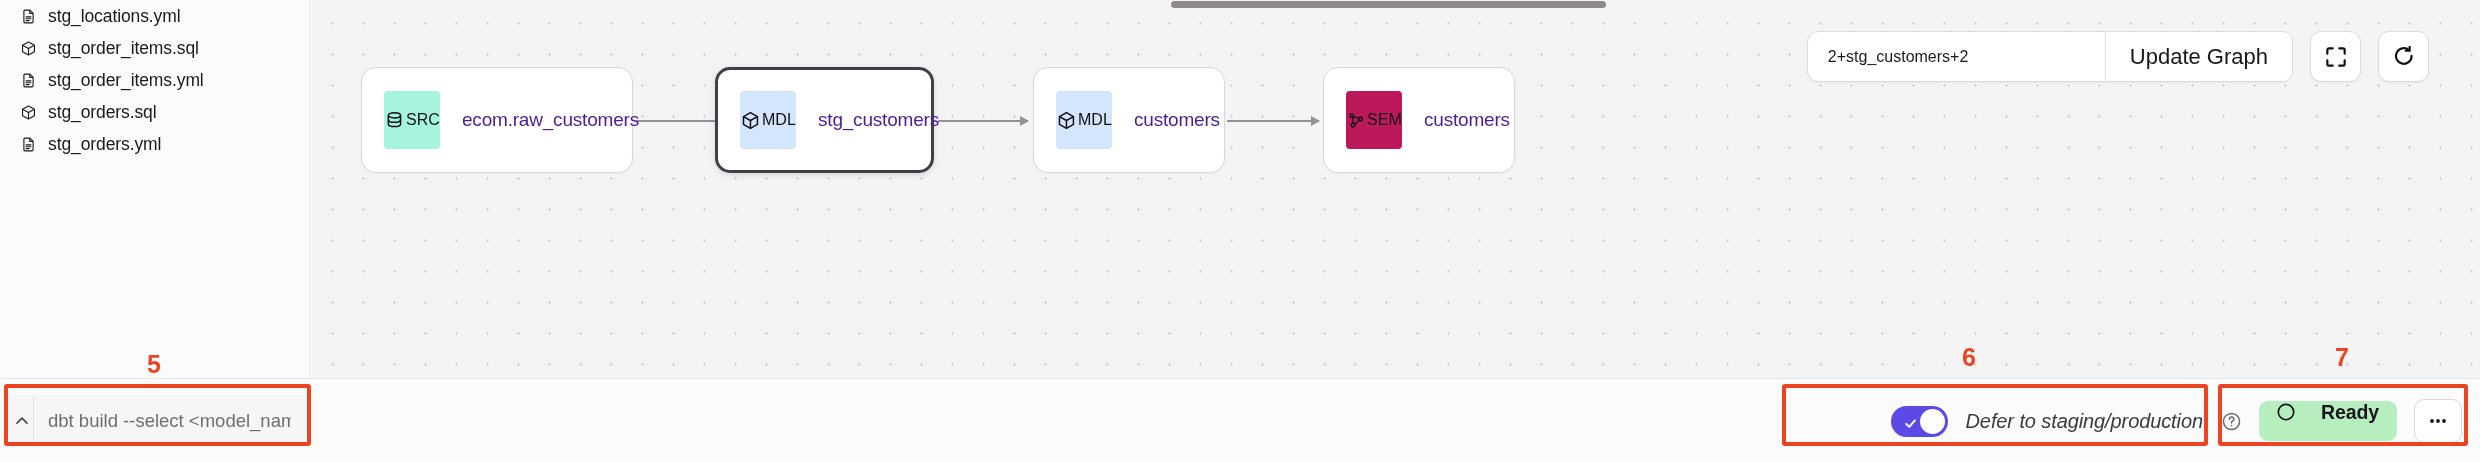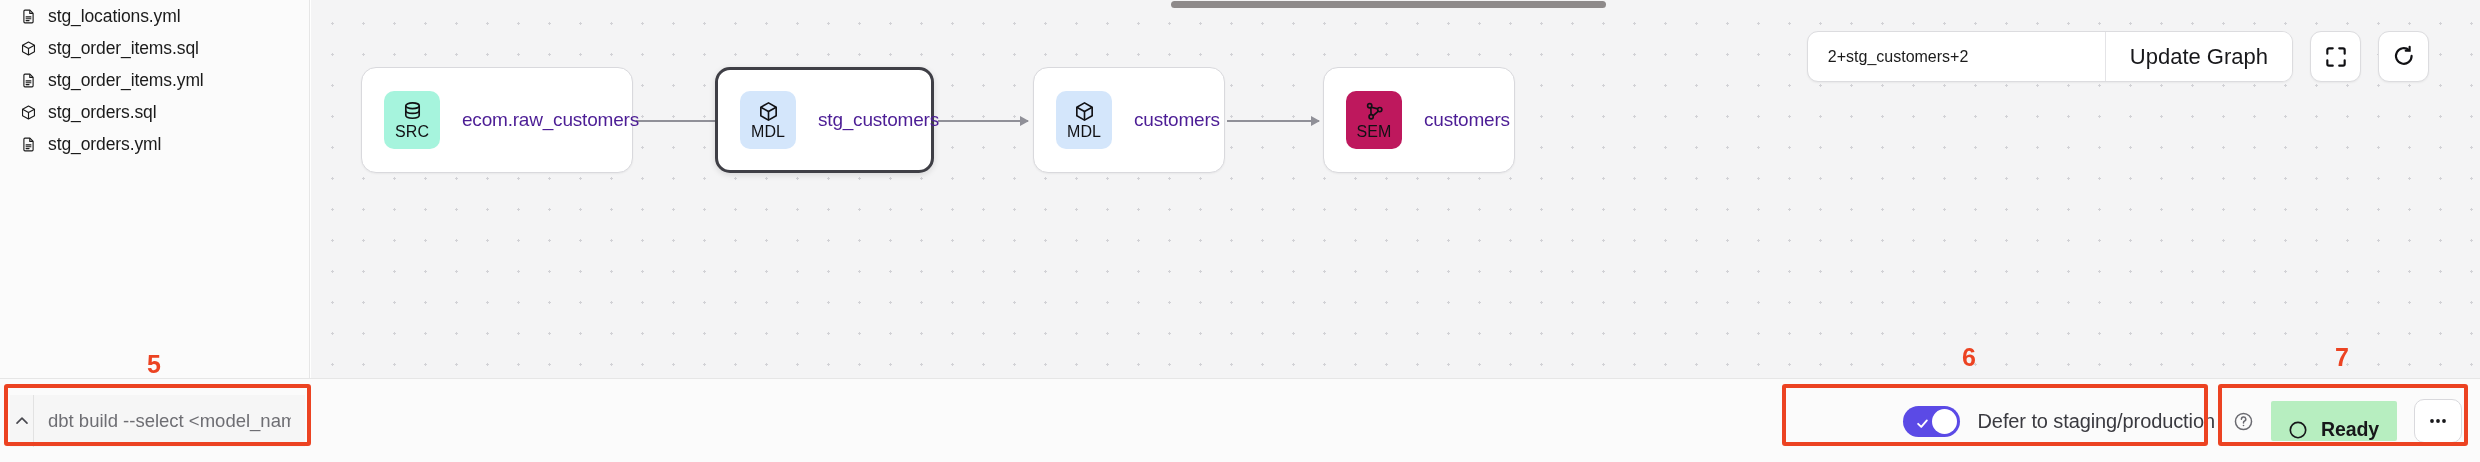--- a/index.html
+++ b/index.html
@@ -128,8 +128,8 @@
   }
   .nbadge {
     width: 56px; height: 58px;
-    border-radius: 10px;
-    display: flex; flex-direction: column;
+    border-radius: 4px;
+    display: flex; flex-direction: row;
     align-items: center; justify-content: center;
     gap: 1px;
     flex: 0 0 auto;

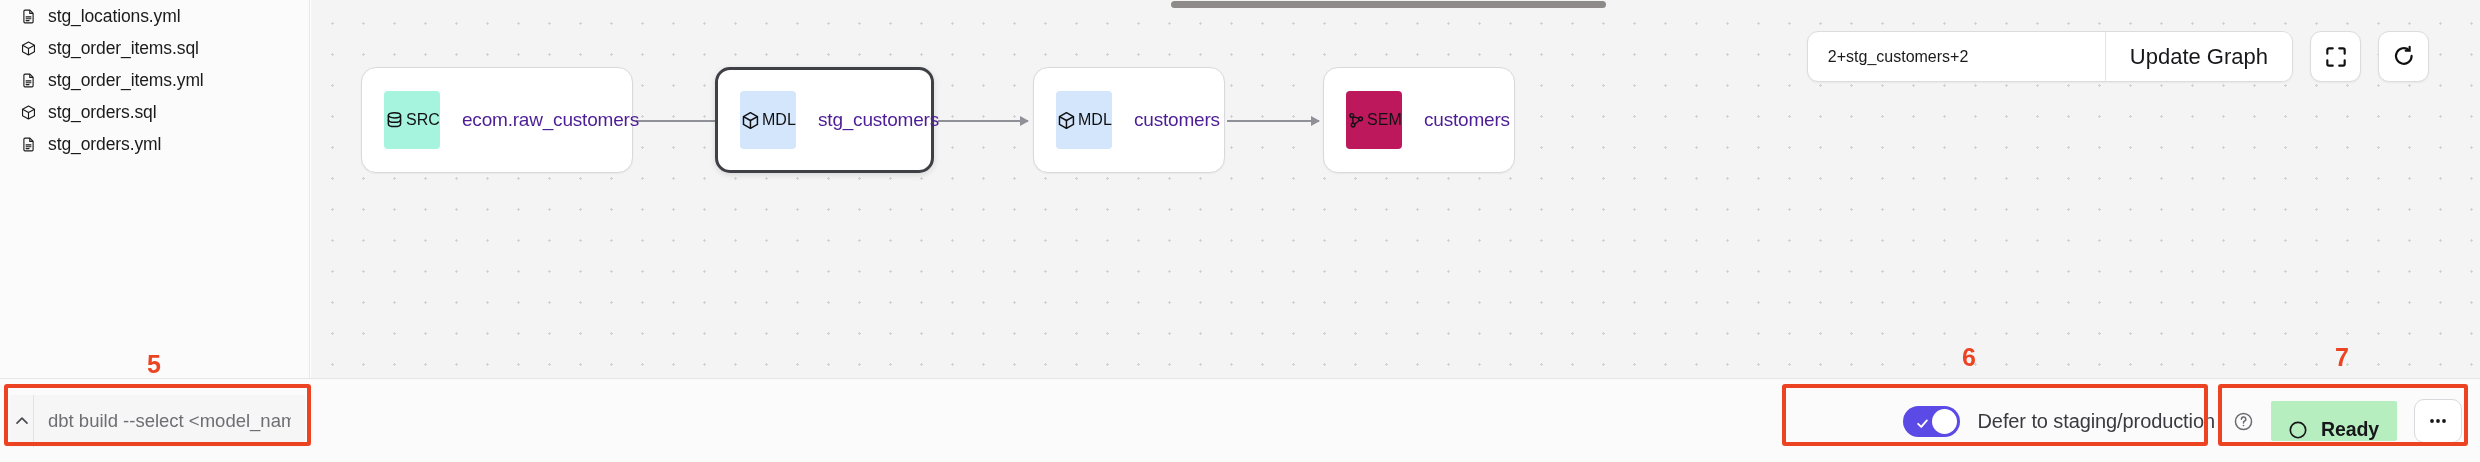--- a/index.html
+++ b/index.html
@@ -223,6 +223,7 @@
     color: #3a3a40;
     letter-spacing: -0.1px;
     white-space: nowrap;
+    font-style: italic;
   }
   #status-badge {
     display: flex; align-items: flex-end; gap: 12px;

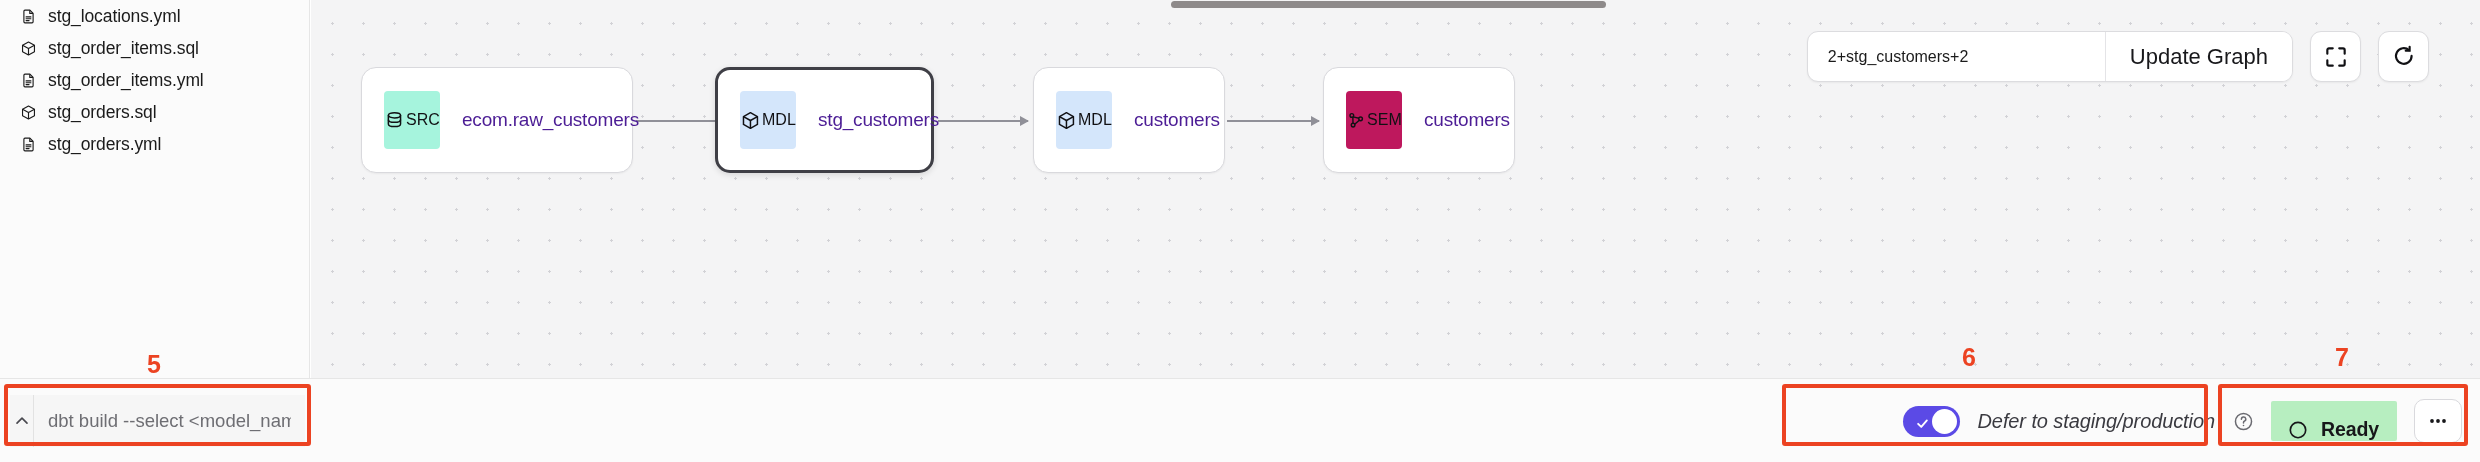--- a/index.html
+++ b/index.html
@@ -226,9 +226,9 @@
     font-style: italic;
   }
   #status-badge {
-    display: flex; align-items: flex-end; gap: 12px;
+    display: flex; align-items: flex-start; gap: 24px;
     background: #b7eec0;
-    border-radius: 2px;
+    border-radius: 9px;
     height: 40px;
     padding: 0 18px 0 16px;
     cursor: pointer;

